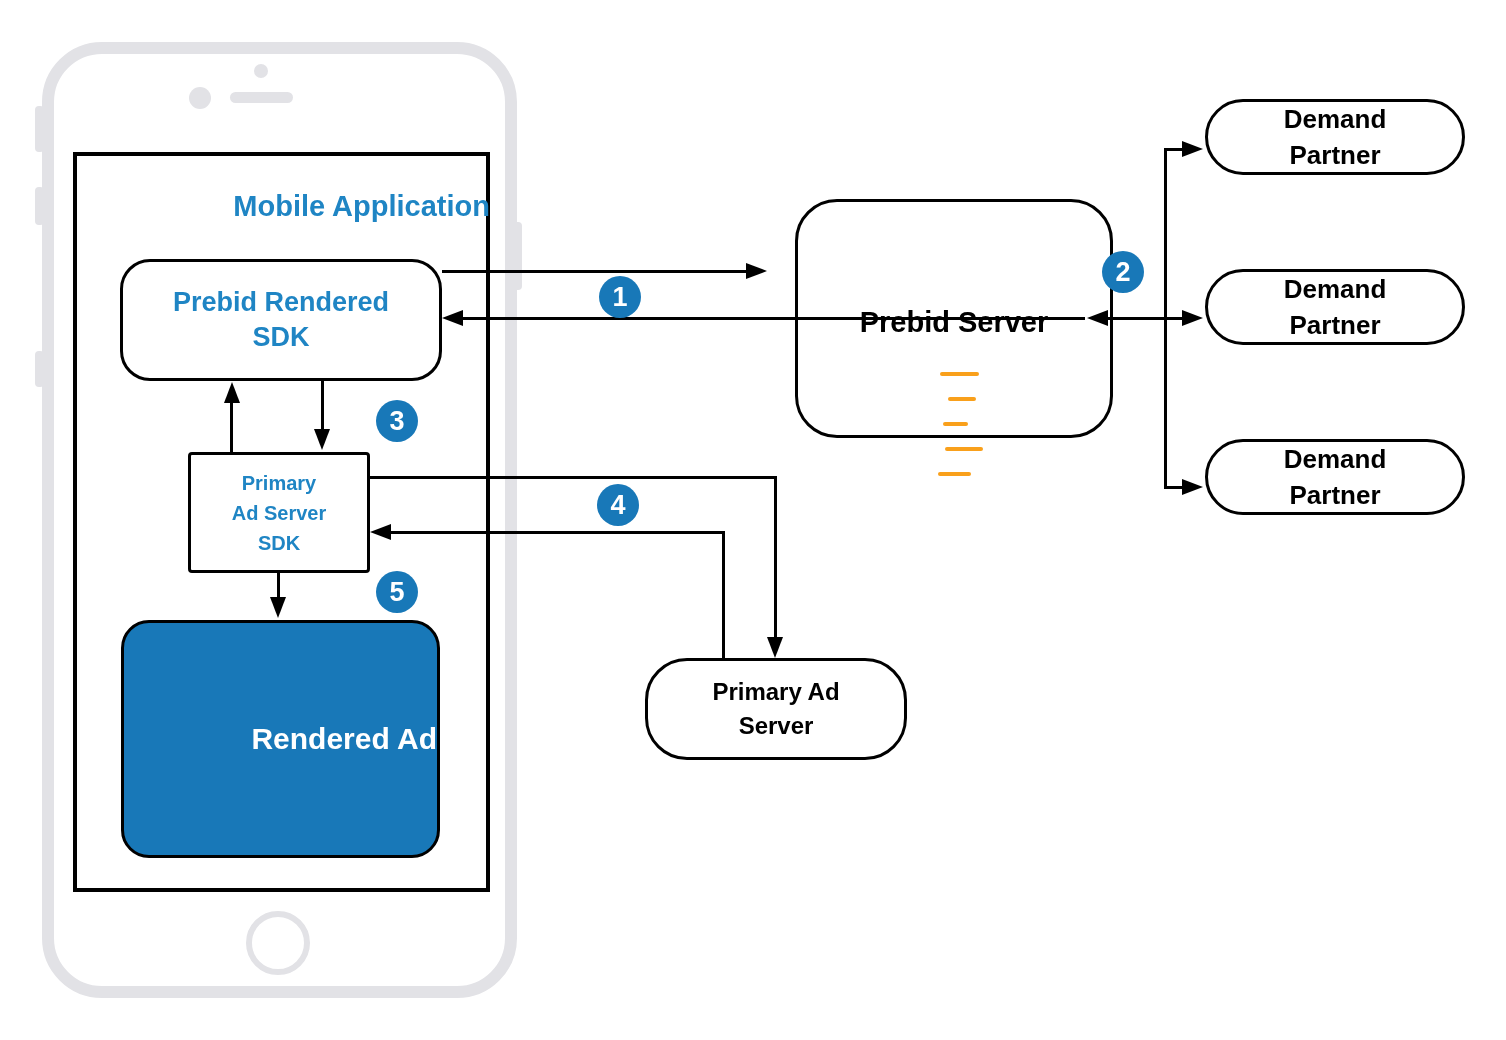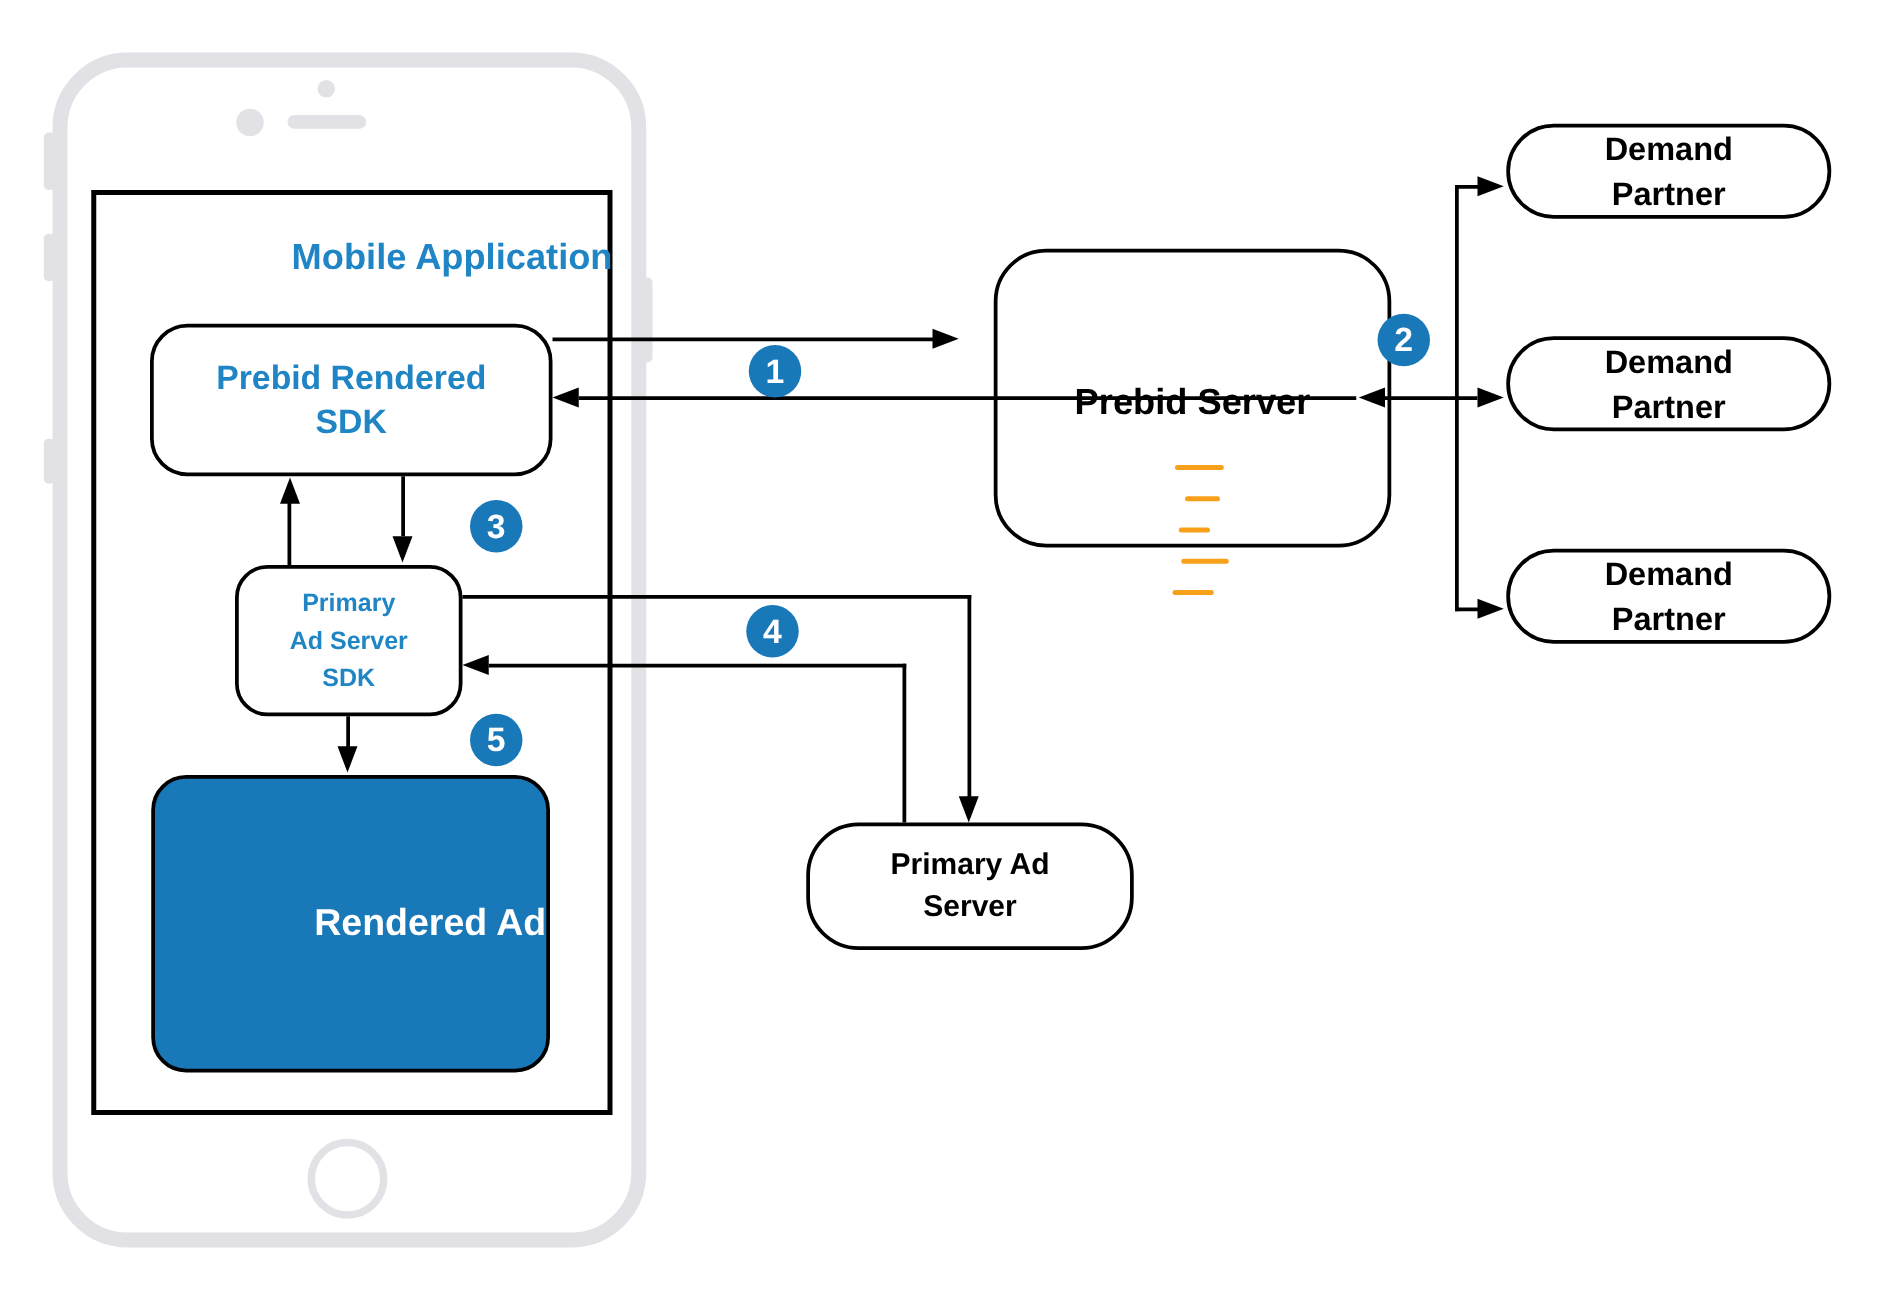--- a/index.html
+++ b/index.html
@@ -64,7 +64,7 @@
   }
   .node-pas-sdk {
     left: 188px; top: 452px; width: 182px; height: 121px;
-    border-radius: 26px; font-size: 20px; line-height: 30px; color: #1f85c4;
+    border-radius: 4px; font-size: 20px; line-height: 30px; color: #1f85c4;
   }
   .node-rendered-ad {
     left: 121px; top: 620px; width: 319px; height: 238px;

